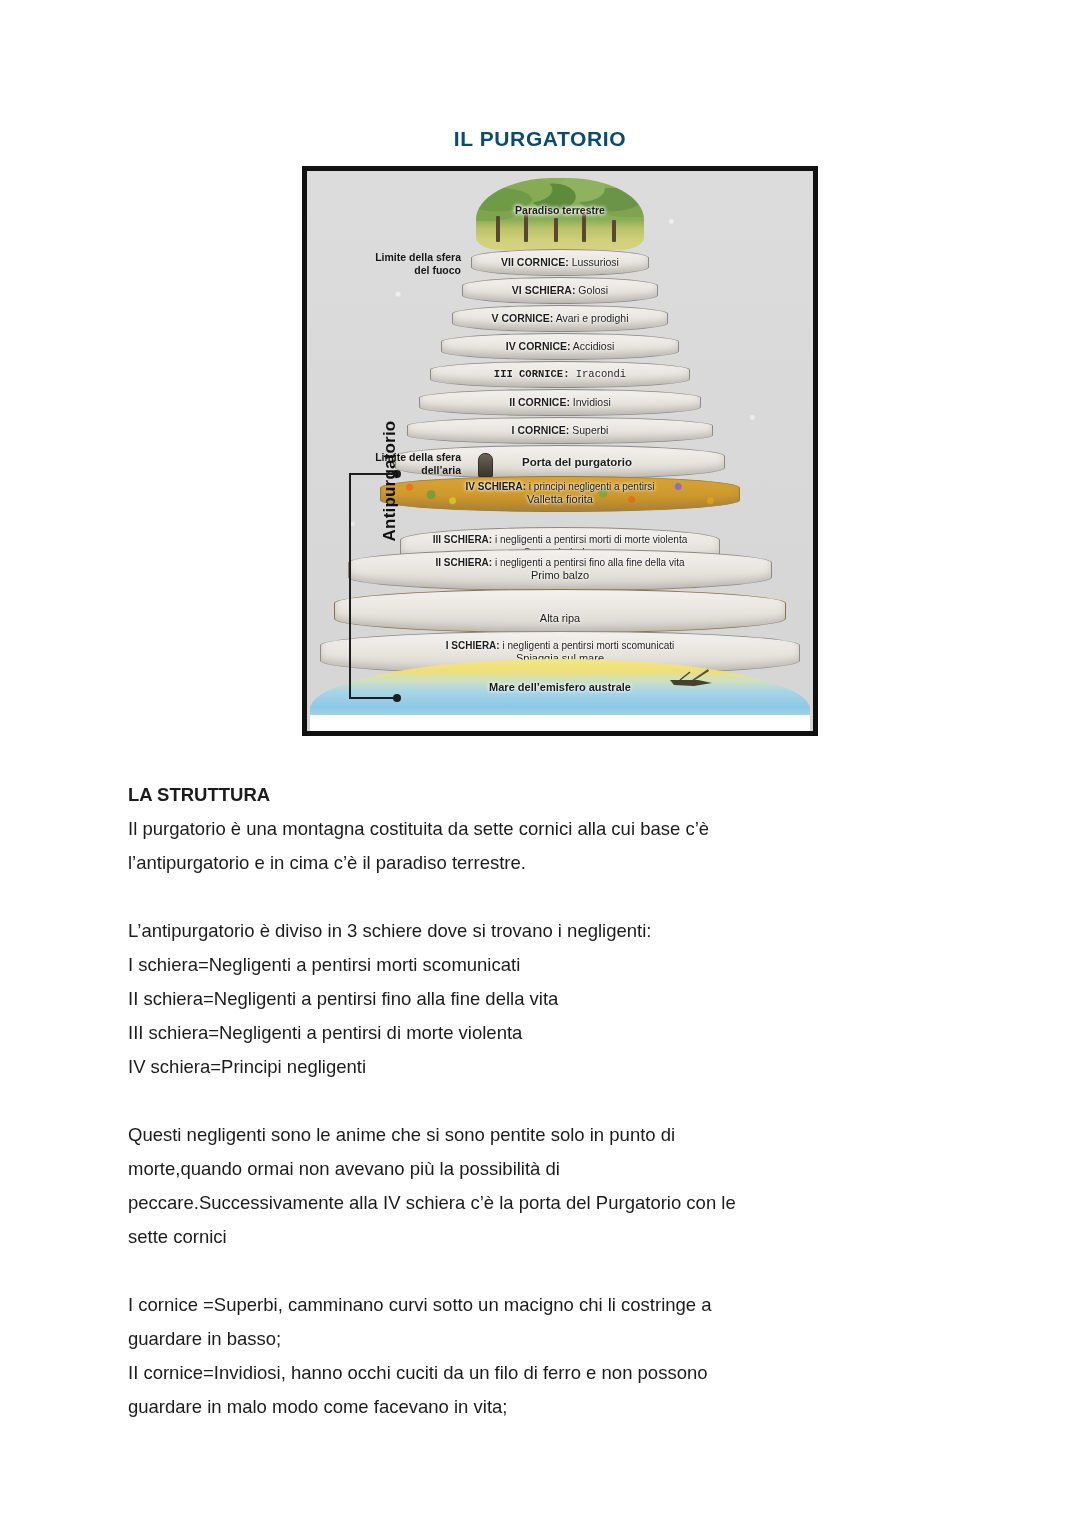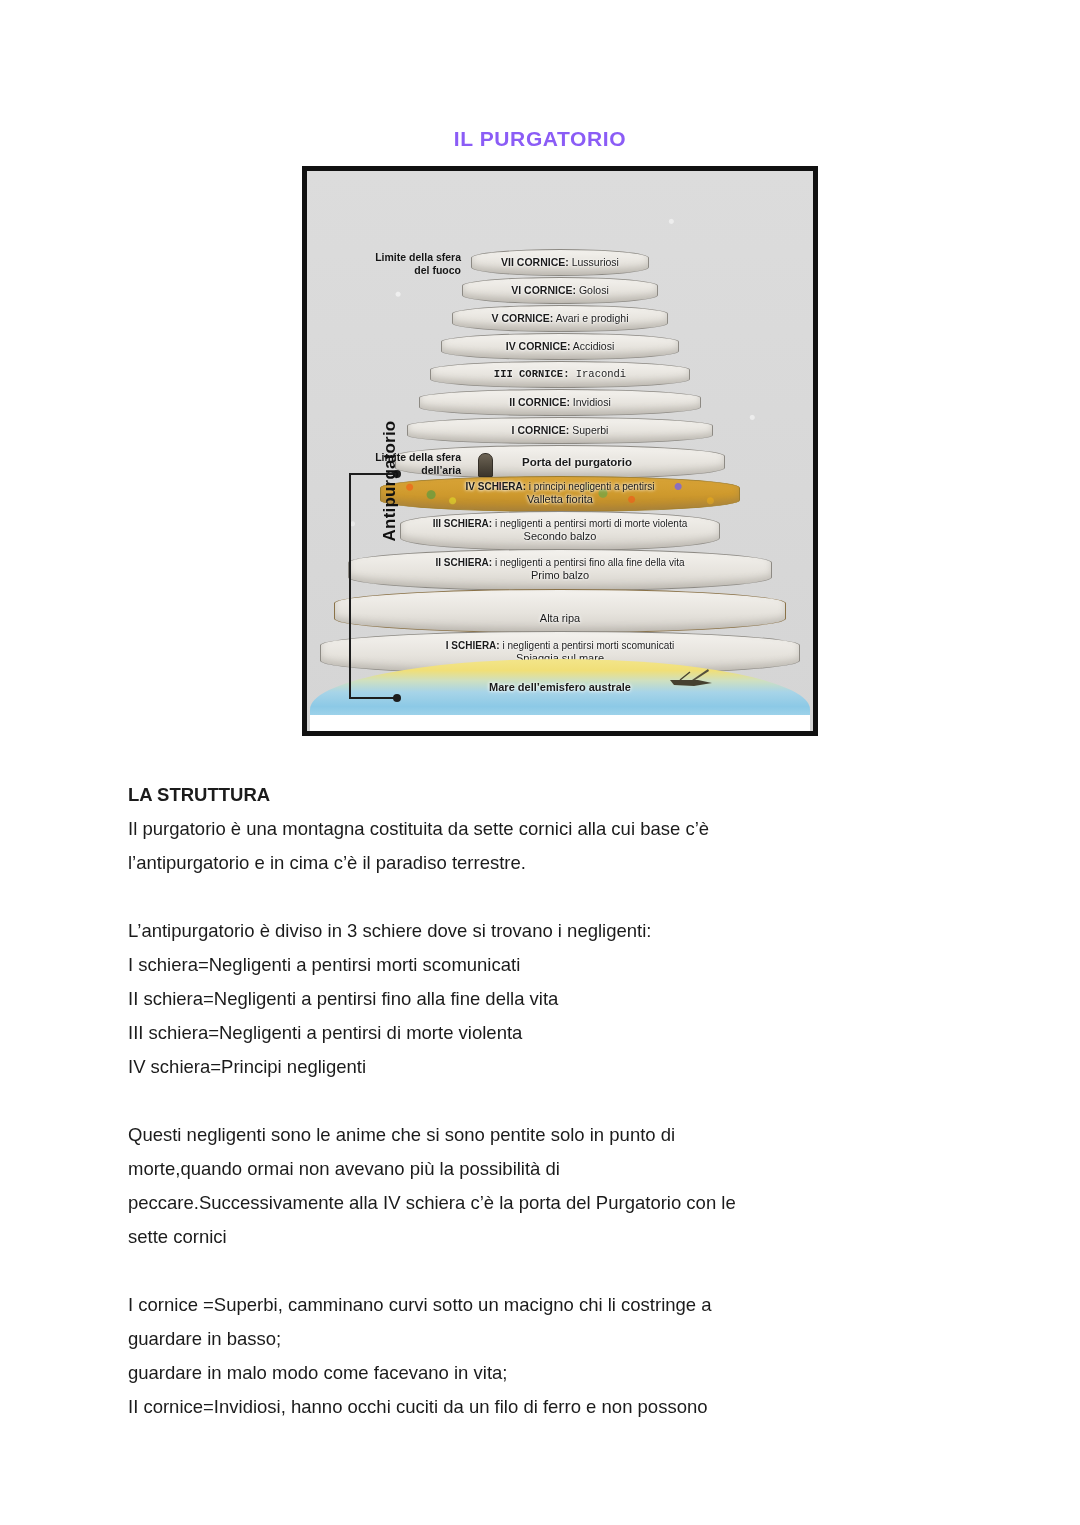--- a/index.html
+++ b/index.html
@@ -26,7 +26,7 @@
     font-size: 21px;
     font-weight: bold;
     letter-spacing: 0.6px;
-    color: #8b5cf6;
+    color: #0c4a6e;
   }
 
   

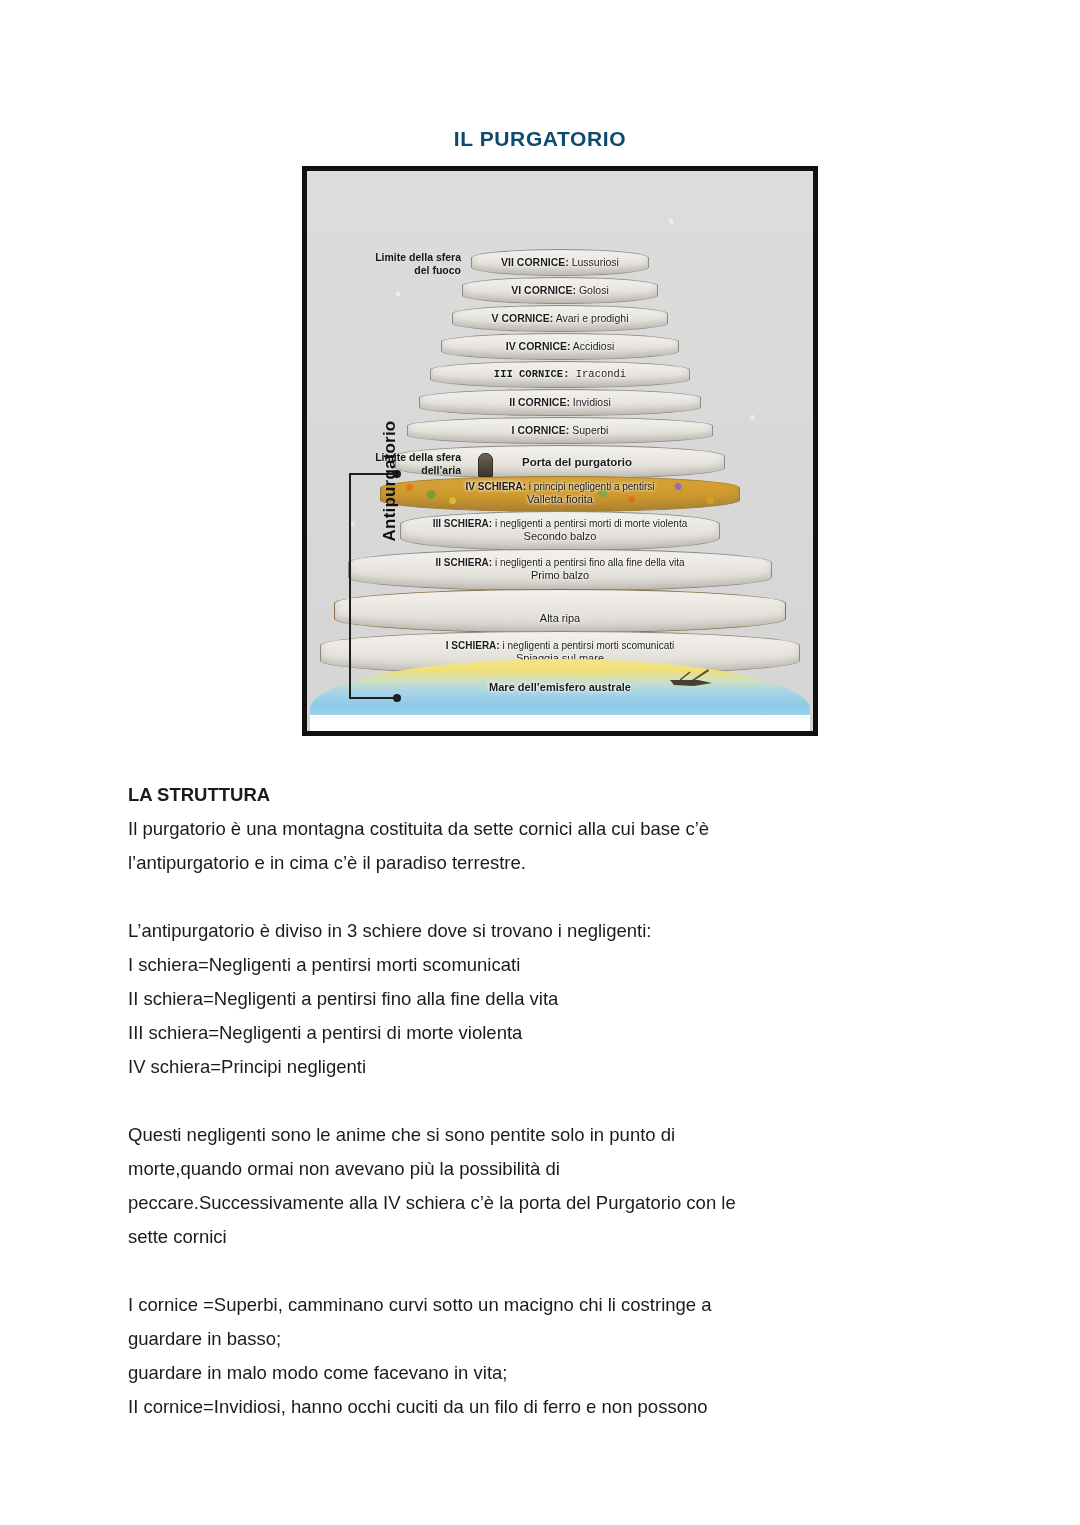--- a/index.html
+++ b/index.html
@@ -291,6 +291,15 @@
 <div id="figure">
   <div id="figure-inner">
 
+    <div id="paradiso">
+      <div id="trees-bg"></div>
+      <div class="trunk" style="left:20px;top:38px;height:26px;"></div>
+      <div class="trunk" style="left:48px;top:34px;height:30px;"></div>
+      <div class="trunk" style="left:78px;top:40px;height:24px;"></div>
+      <div class="trunk" style="left:106px;top:36px;height:28px;"></div>
+      <div class="trunk" style="left:136px;top:42px;height:22px;"></div>
+      <div id="paradiso-label">Paradiso terrestre</div>
+    </div>
 
     <div class="band" style="top:78px;  width:178px; height:27px;">
       <div class="band-line cornice-lbl"><b>VII CORNICE:</b><i> Lussuriosi</i></div>

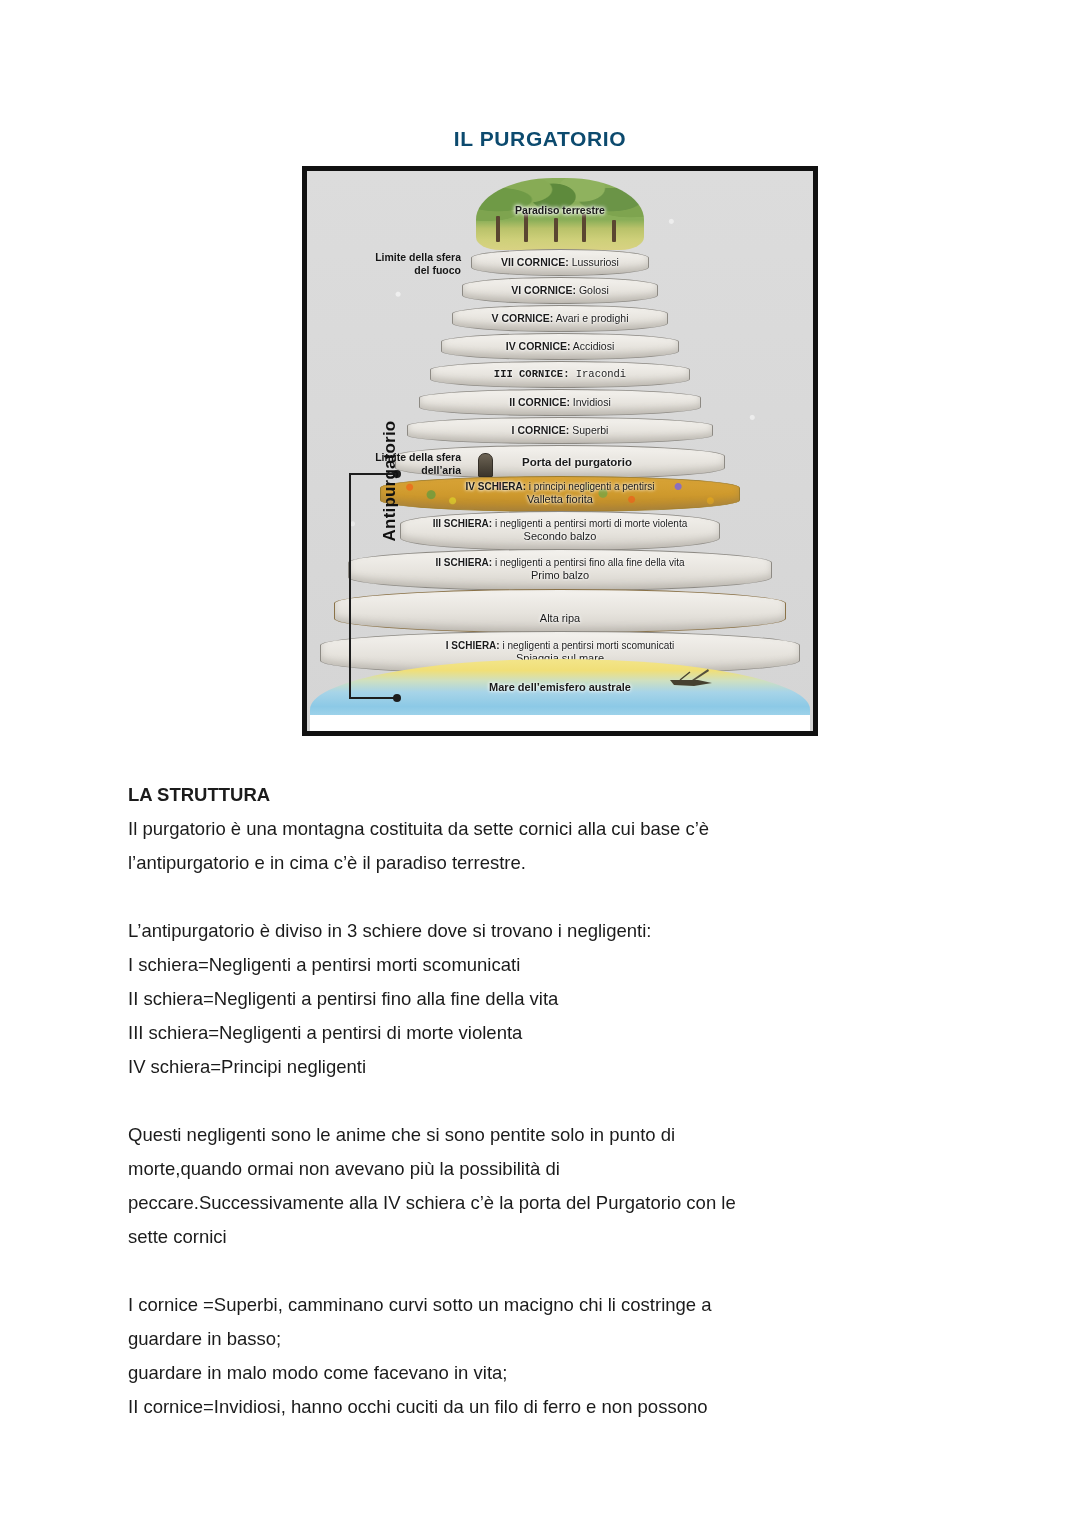--- a/index.html
+++ b/index.html
@@ -305,7 +305,7 @@
       <div class="band-line cornice-lbl"><b>VII CORNICE:</b><i> Lussuriosi</i></div>
     </div>
     <div class="band" style="top:106px; width:196px; height:27px;">
-      <div class="band-line cornice-lbl"><b>VI CORNICE:</b><i> Golosi</i></div>
+      <div class="band-line cornice-lbl"><b>VI SCHIERA:</b><i> Golosi</i></div>
     </div>
     <div class="band" style="top:134px; width:216px; height:27px;">
       <div class="band-line cornice-lbl"><b>V CORNICE:</b><i> Avari e prodighi</i></div>

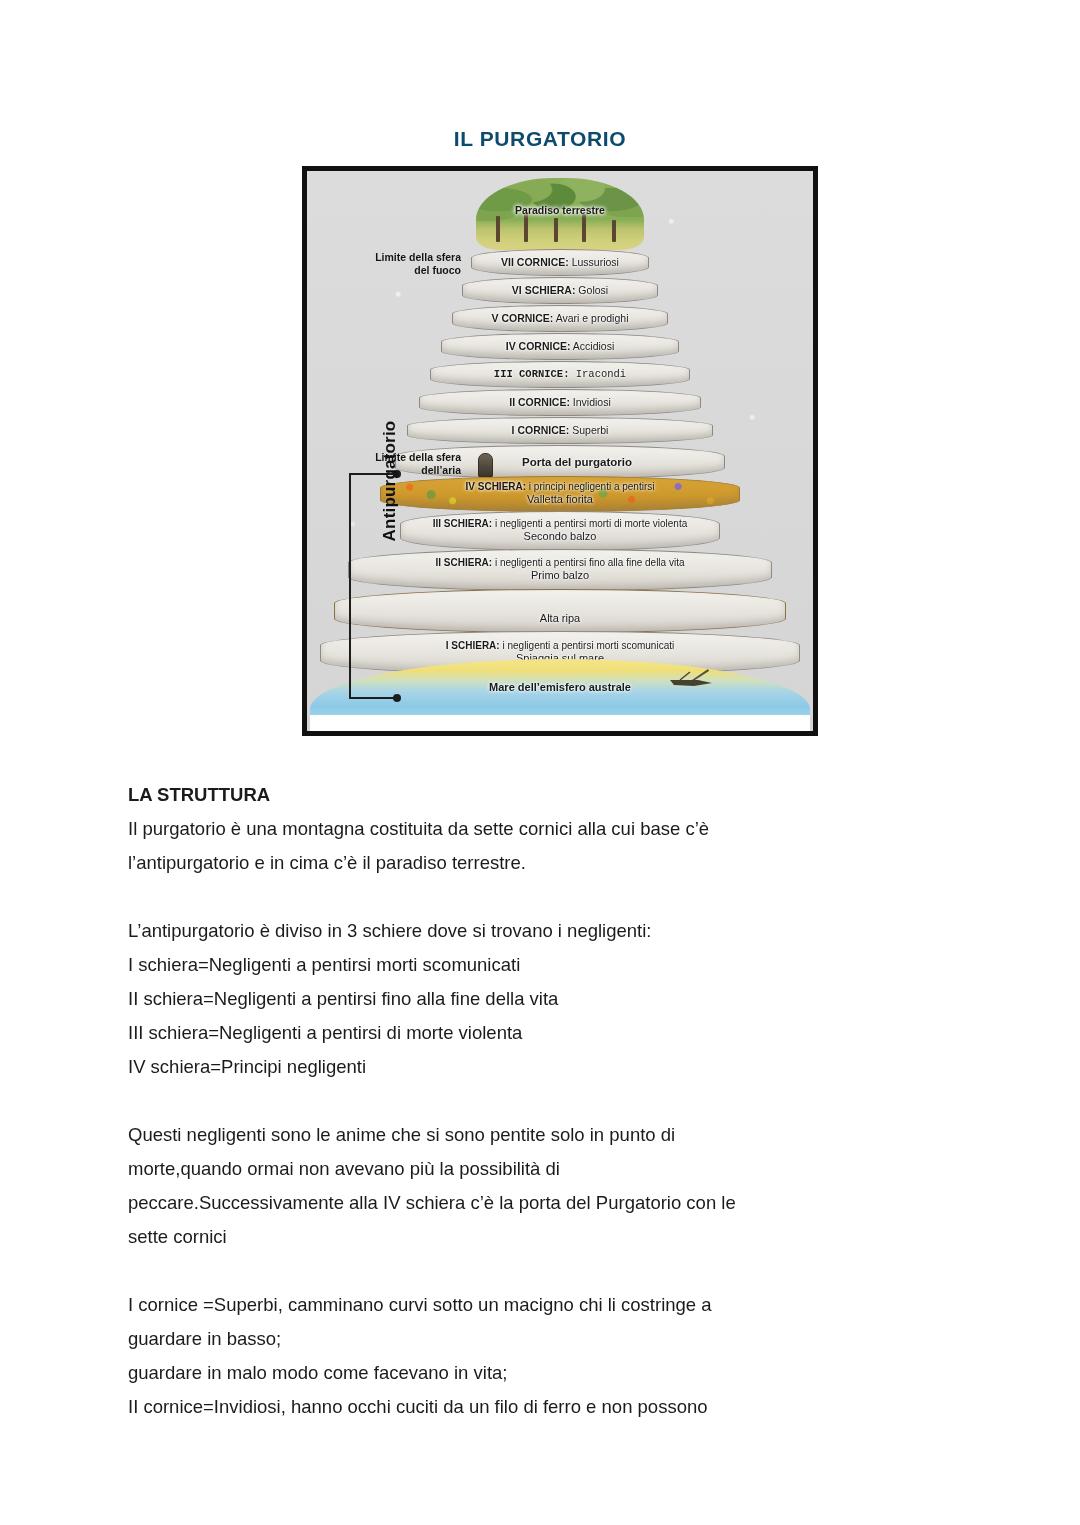--- a/index.html
+++ b/index.html
@@ -333,7 +333,7 @@
       <div class="band-line sub-lbl">Valletta fiorita</div>
     </div>
 
-    <div class="band" style="top:340px; width:320px; height:40px;">
+    <div class="band" style="top:356px; width:320px; height:40px;">
       <div class="band-line schiera-lbl"><b>III SCHIERA:</b><span> i negligenti a pentirsi morti di morte violenta</span></div>
       <div class="band-line sub-lbl">Secondo balzo</div>
     </div>

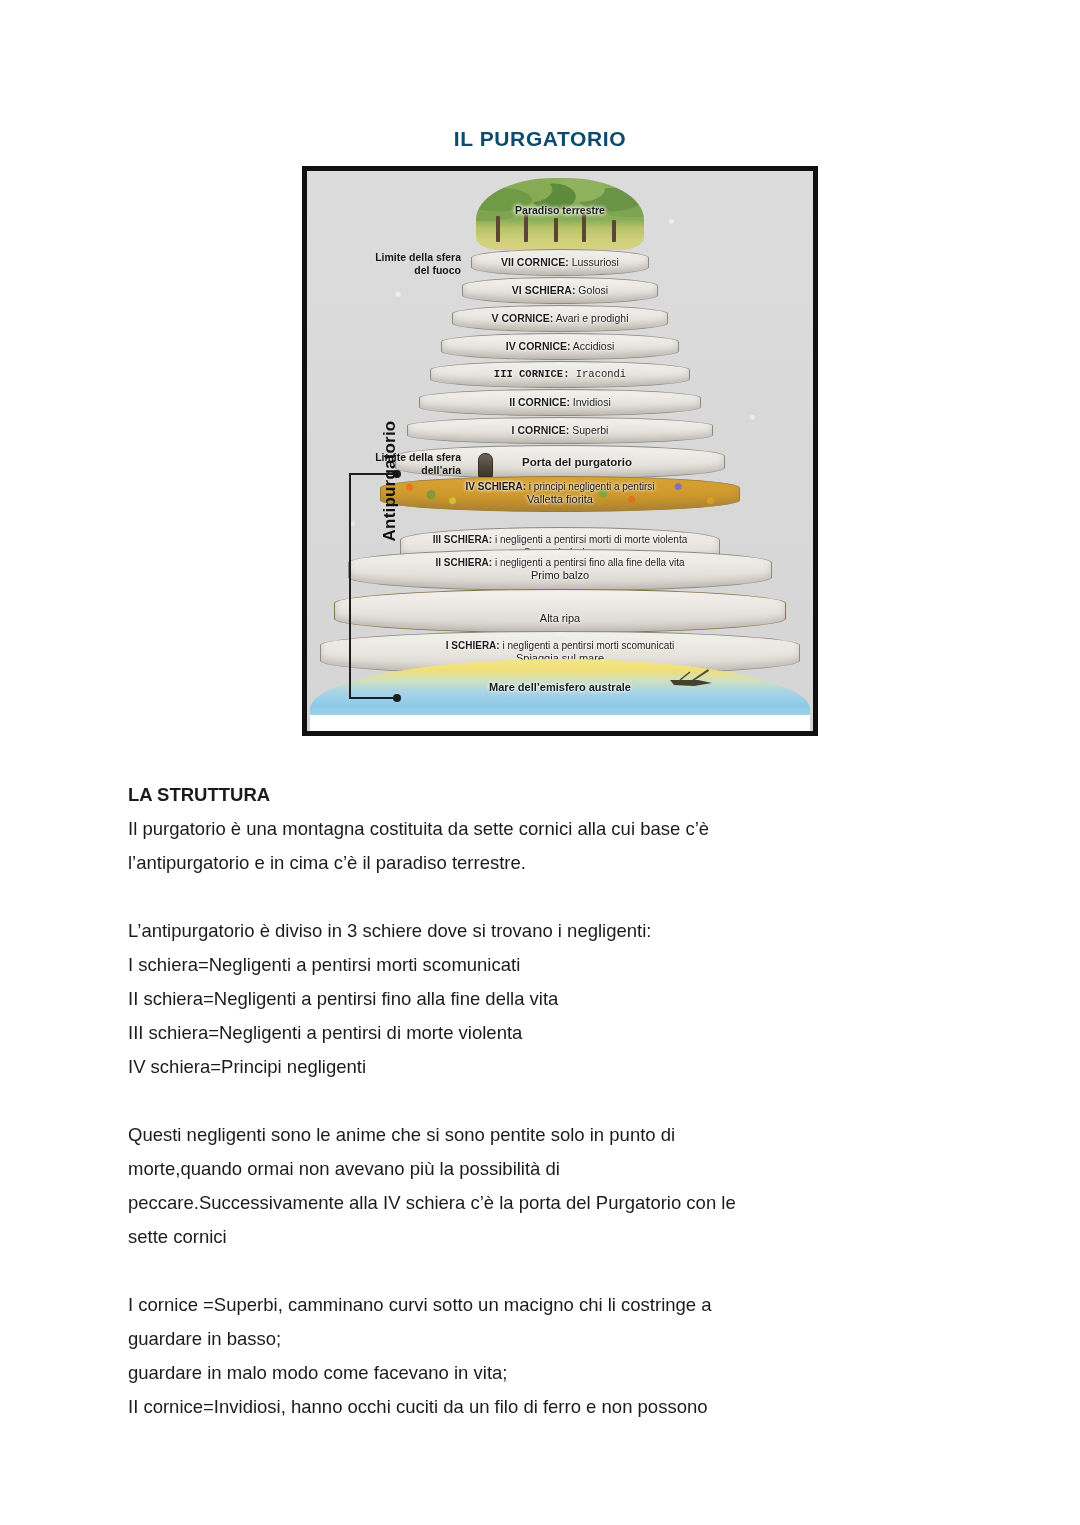--- a/index.html
+++ b/index.html
@@ -404,8 +404,8 @@
 
   <p>I cornice =Superbi, camminano curvi sotto un macigno chi li costringe a</p>
   <p>guardare in basso;</p>
+  <p>II cornice=Invidiosi, hanno occhi cuciti da un filo di ferro e non possono</p>
   <p>guardare in malo modo come facevano in vita;</p>
-  <p>II cornice=Invidiosi, hanno occhi cuciti da un filo di ferro e non possono</p>
 </div>
 
 </body></html>

